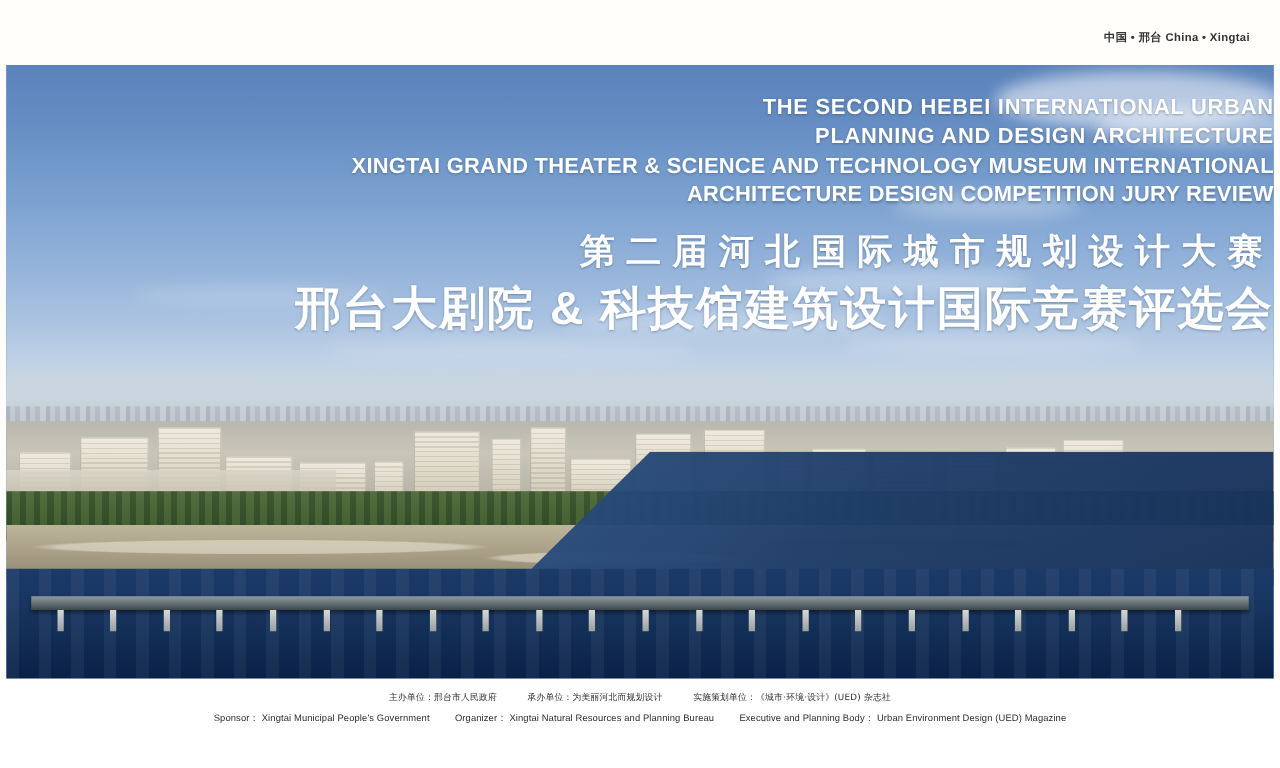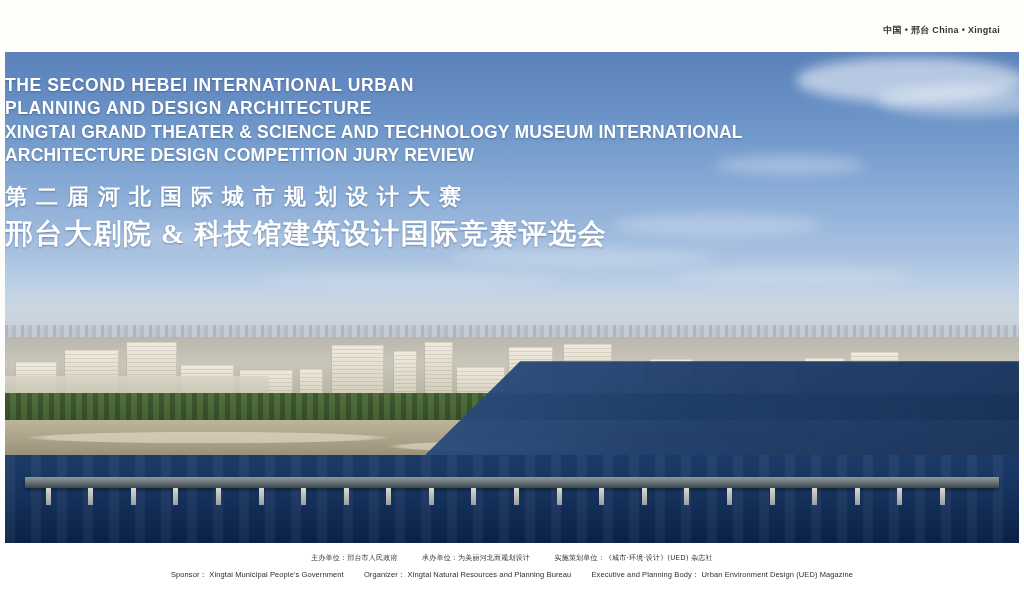--- a/index.html
+++ b/index.html
@@ -167,7 +167,7 @@
   
   .titles {
     position:absolute; left:0; top:0; width:100%;
-    text-align:left; z-index:5;
+    text-align:right; z-index:5;
     text-shadow:0 1px 2px rgba(20,40,70,.35);
   }
   .title-en {

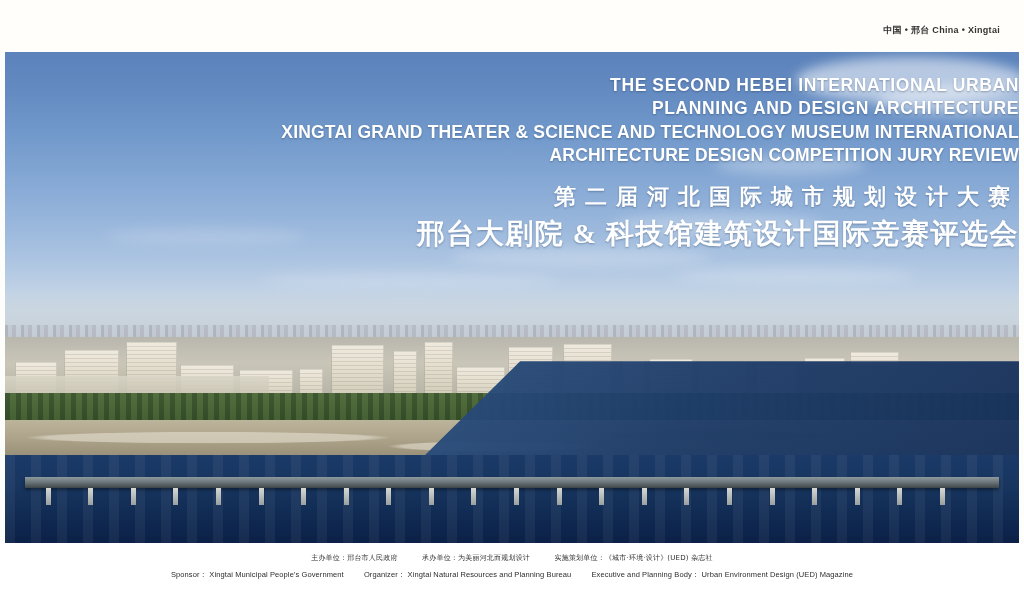--- a/index.html
+++ b/index.html
@@ -182,7 +182,7 @@
   .title-cn1 {
     margin-top:16px;
     color:#ffffff;
-    font-size:22px;
+    font-size:28px;
     font-weight:bold;
     letter-spacing:9px;
     line-height:1.3;

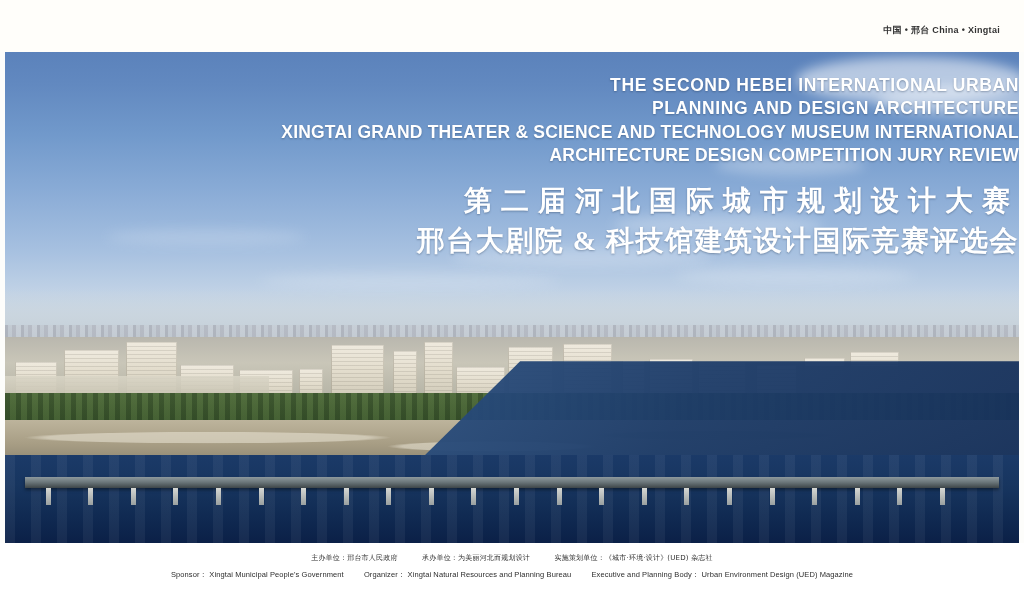--- a/index.html
+++ b/index.html
@@ -191,11 +191,11 @@
   .title-cn2 {
     margin-top:4px;
     color:#ffffff;
-    font-size:28px;
+    font-size:37px;
     font-weight:bold;
     letter-spacing:1.5px;
     line-height:1.3;
-    font-family:Liberation Serif, serif;
+    font-family:Liberation Sans, sans-serif;
   }
 
   

